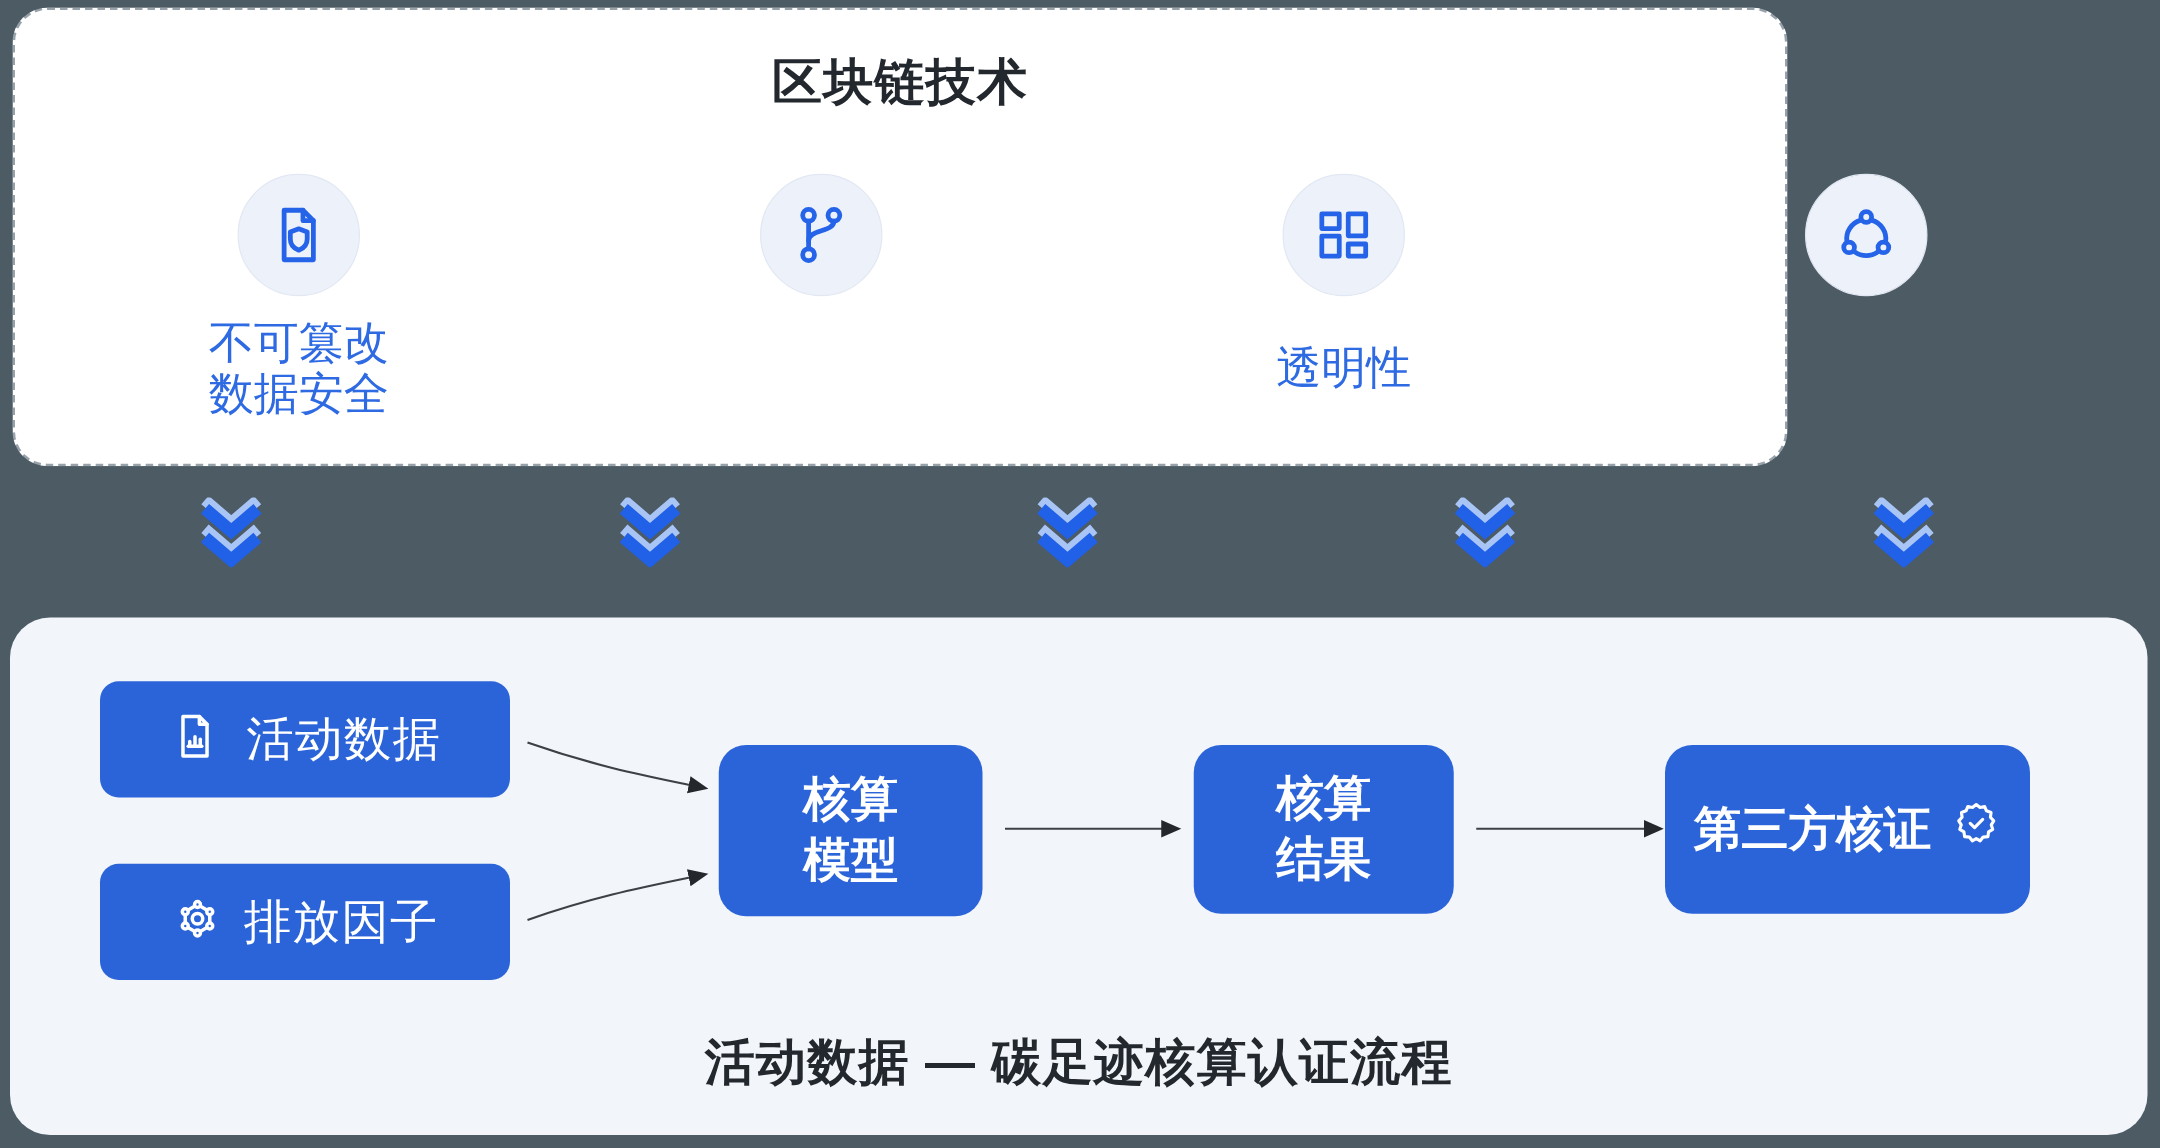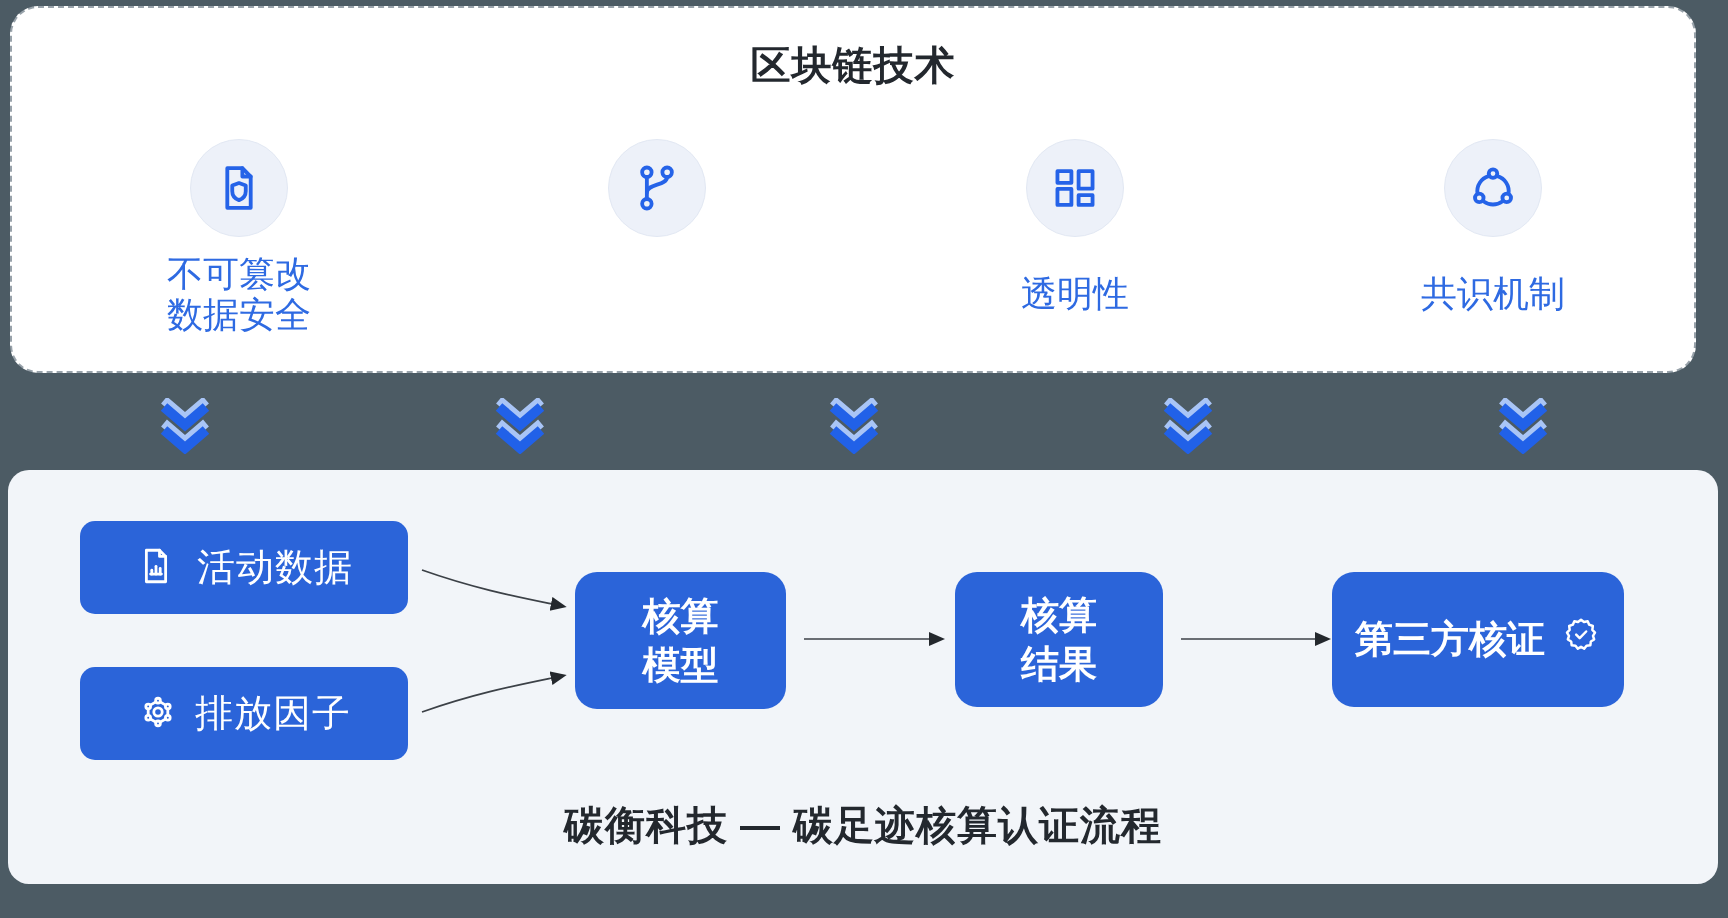--- a/index.html
+++ b/index.html
@@ -10,7 +10,7 @@
   }
   
   .top-panel{
-    position:absolute;left:10px;top:6px;width:1686px;height:367px;
+    position:absolute;left:10px;top:6px;width:1420px;height:367px;
     background:#ffffff;border:2px dashed #98a2aa;border-radius:28px;
     box-sizing:border-box;
   }

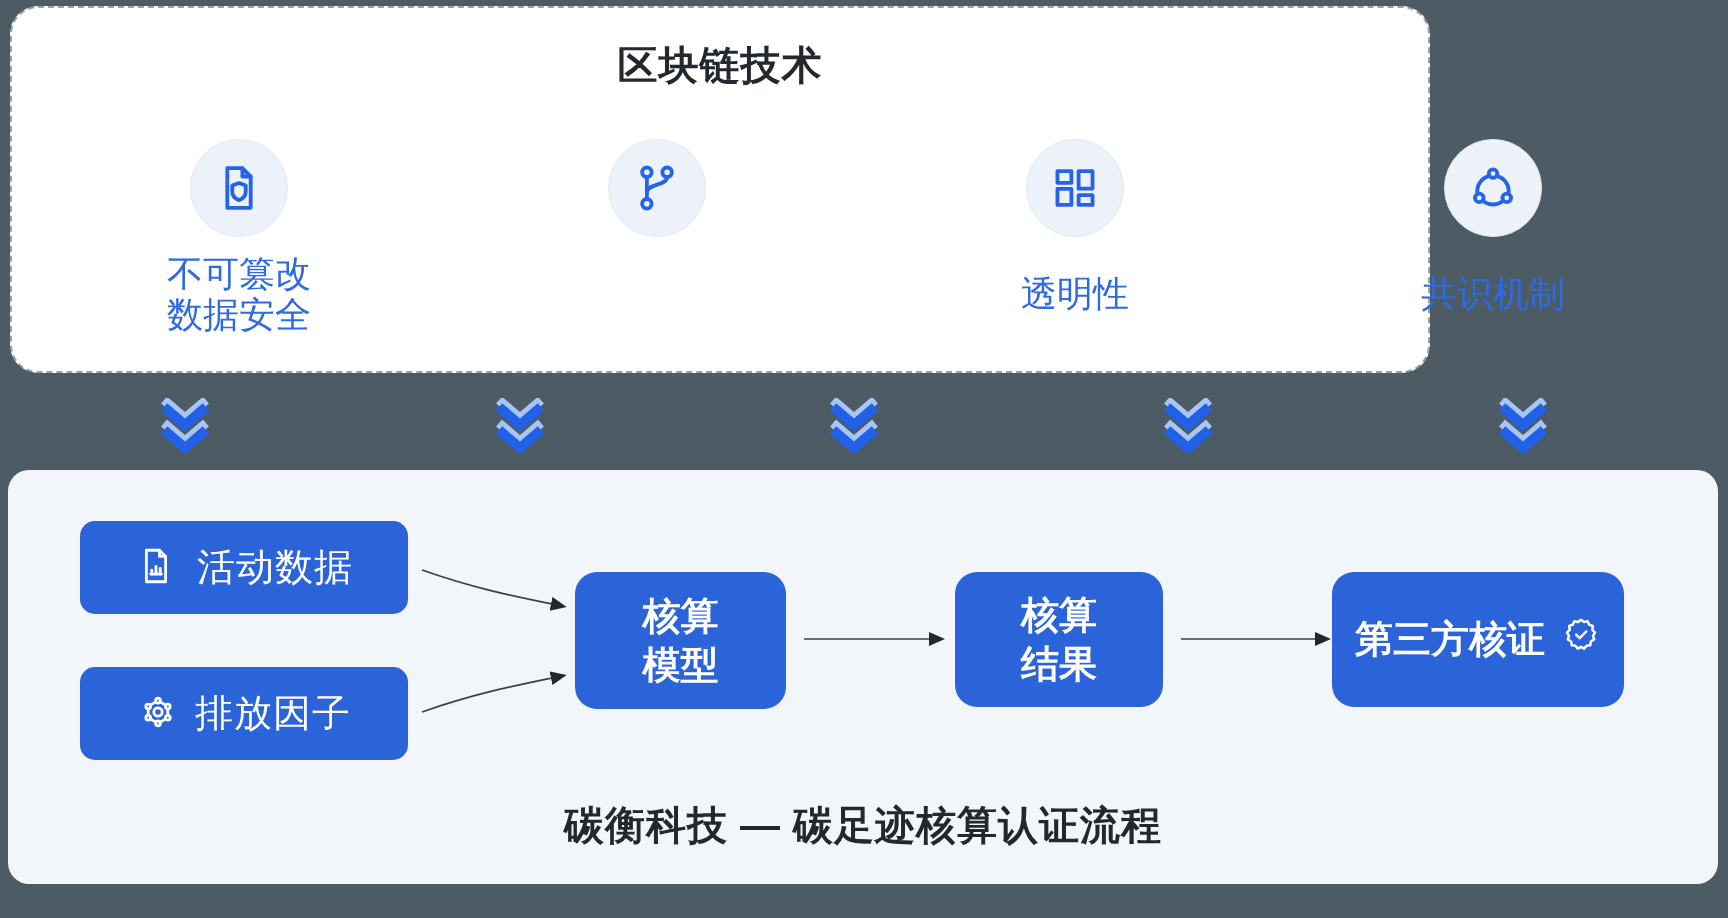--- a/index.html
+++ b/index.html
@@ -127,10 +127,6 @@
             <path d="M14 6.7 A7 7 0 0 1 18.9 14.4"></path>
             <path d="M7.9 18 A7 7 0 0 0 16.1 18"></path>
           </svg>
-        </div>
-        <div class="feature-label">
-          <span>共识机制</span>
-          <span></span>
         </div>
       </div>
 

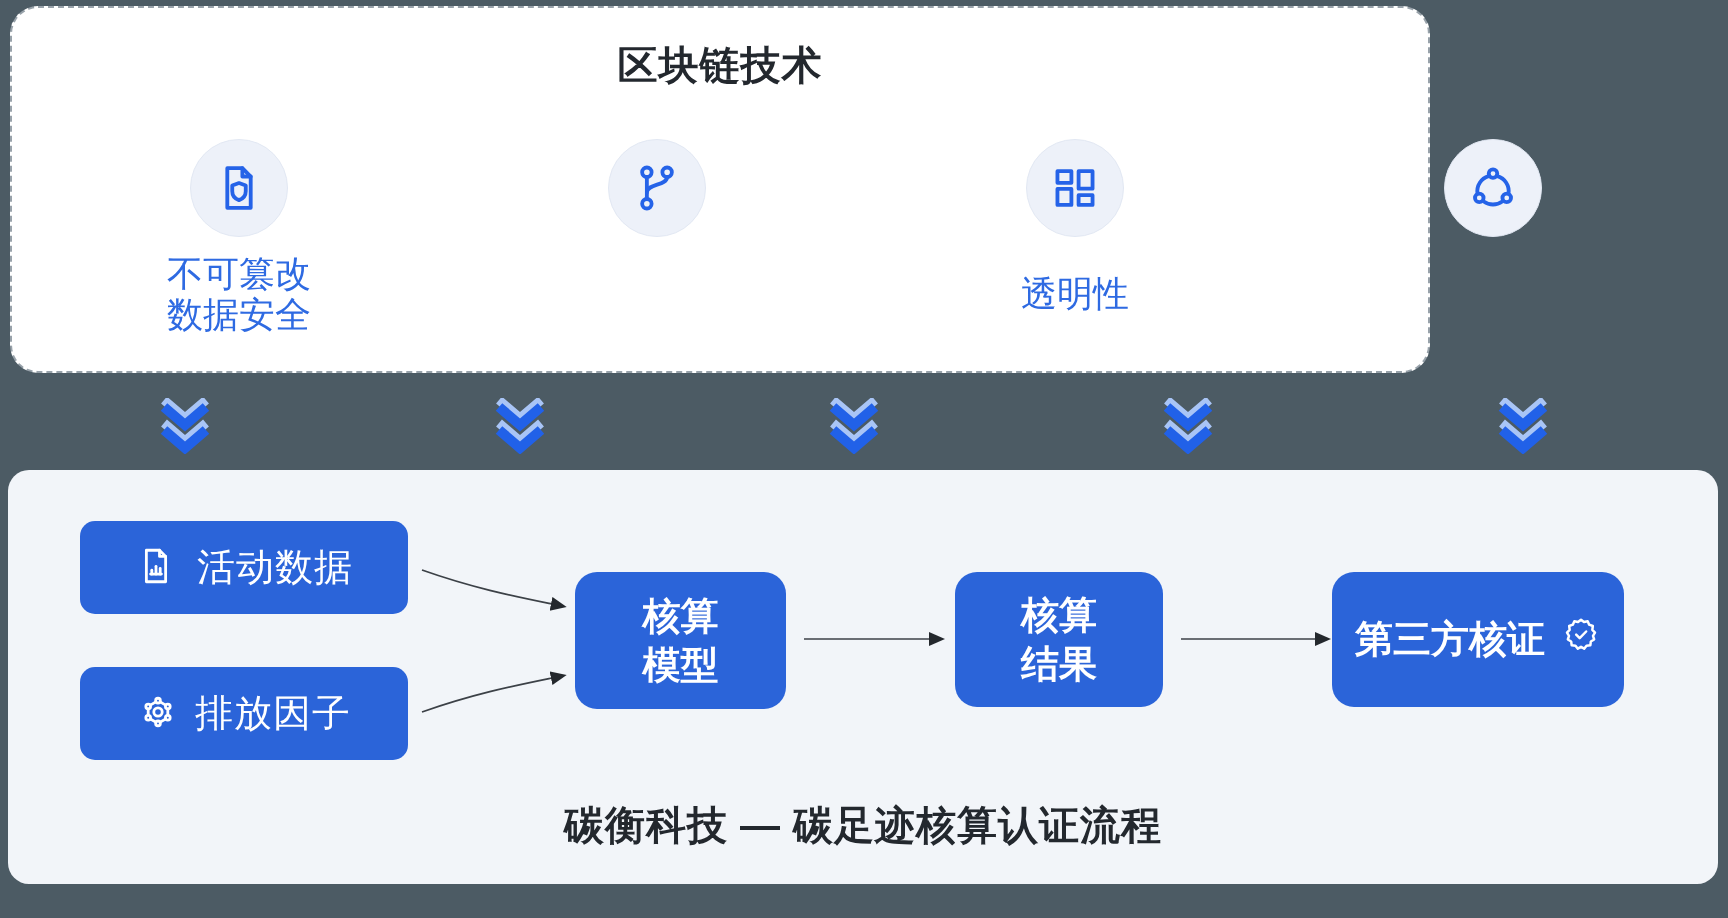--- a/index.html
+++ b/index.html
@@ -38,8 +38,8 @@
   .chevron{width:56px;height:56px;}
   
   .flow-panel{
-    position:absolute;left:8px;top:470px;width:1710px;height:414px;
-    background:#f2f5f9;border-radius:21px;
+    position:absolute;left:8px;top:494px;width:1710px;height:414px;
+    background:#f2f5f9;border-radius:32px;
   }
   .arrows{position:absolute;left:0;top:0;width:1710px;height:414px;pointer-events:none;}
   .input-btn{

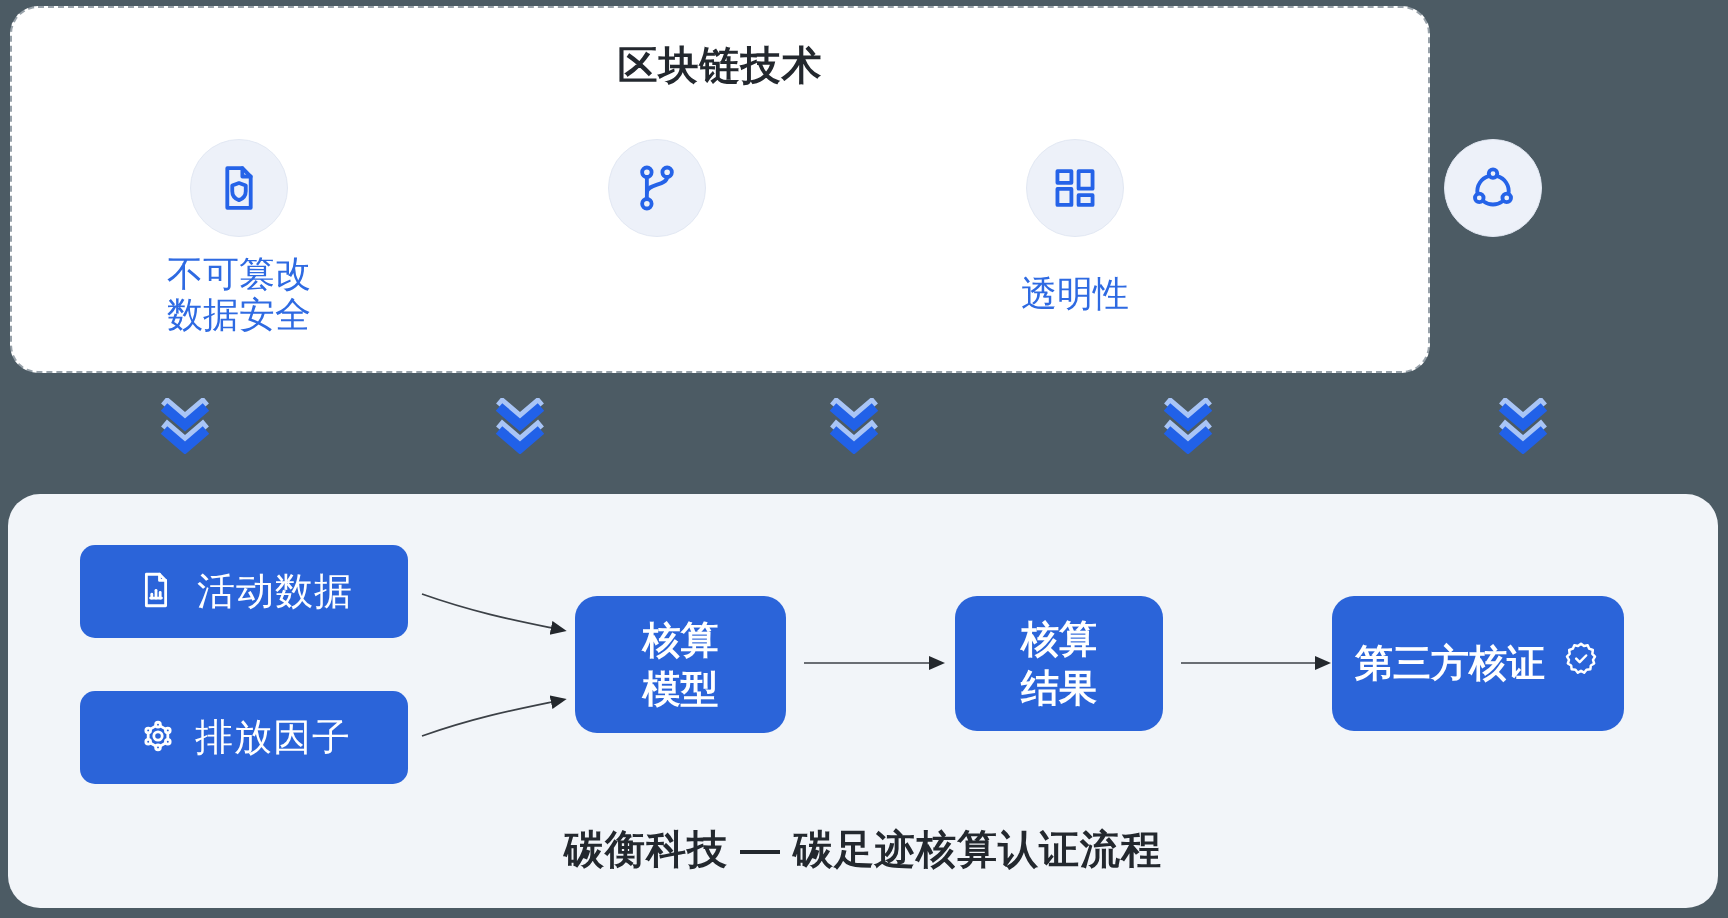--- a/index.html
+++ b/index.html
@@ -246,7 +246,7 @@
       </span>
     </div>
 
-    <p class="flow-caption">碳衡科技 — 碳足迹核算认证流程</p>
+    <p class="flow-caption">活动数据 — 碳足迹核算认证流程</p>
 
   </section>
 </div>

